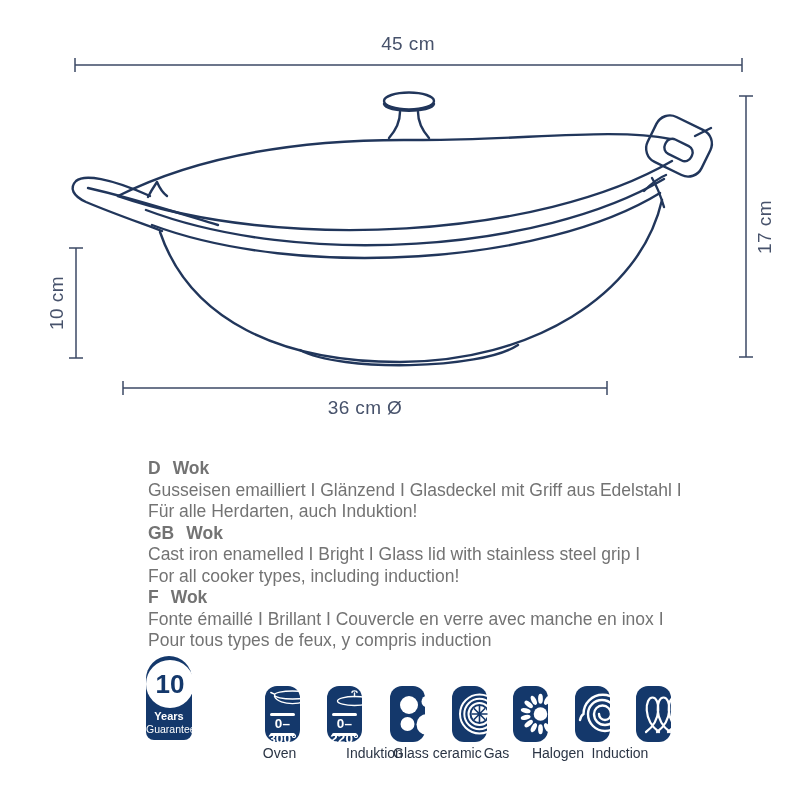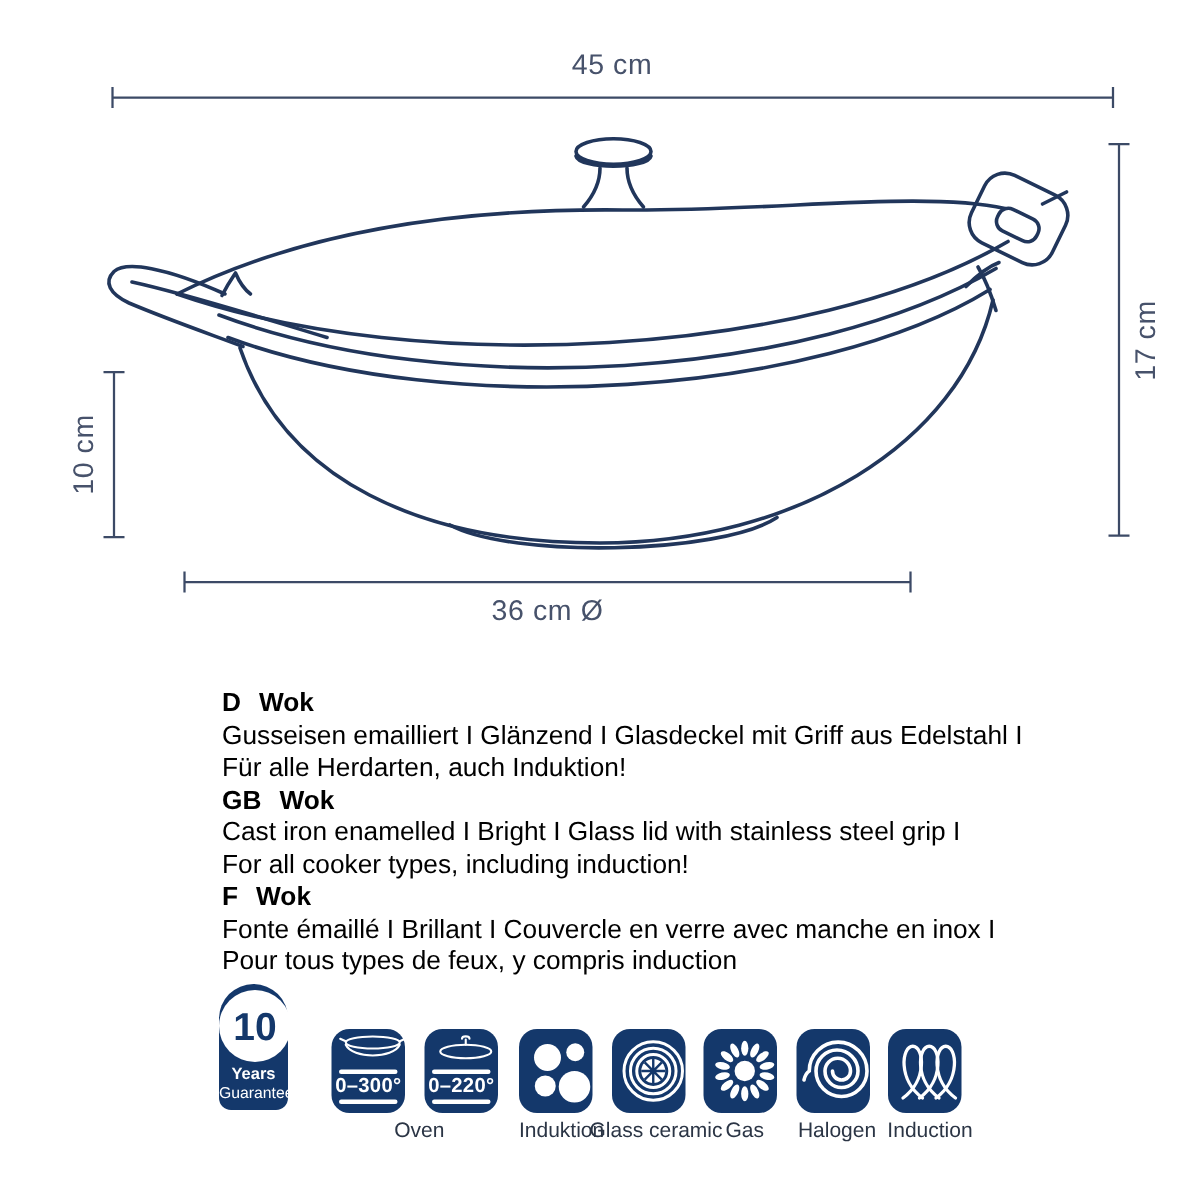--- a/index.html
+++ b/index.html
@@ -25,7 +25,7 @@
   
   .desc {
     position:absolute; left:148px; top:458px; width:580px;
-    color:#000000; font-size:17.5px; line-height:21.5px;
+    color:#737373; font-size:17.5px; line-height:21.5px;
   }
   .desc .hdr { font-weight:bold; }
   .desc .hdr .prod { margin-left:12px; }

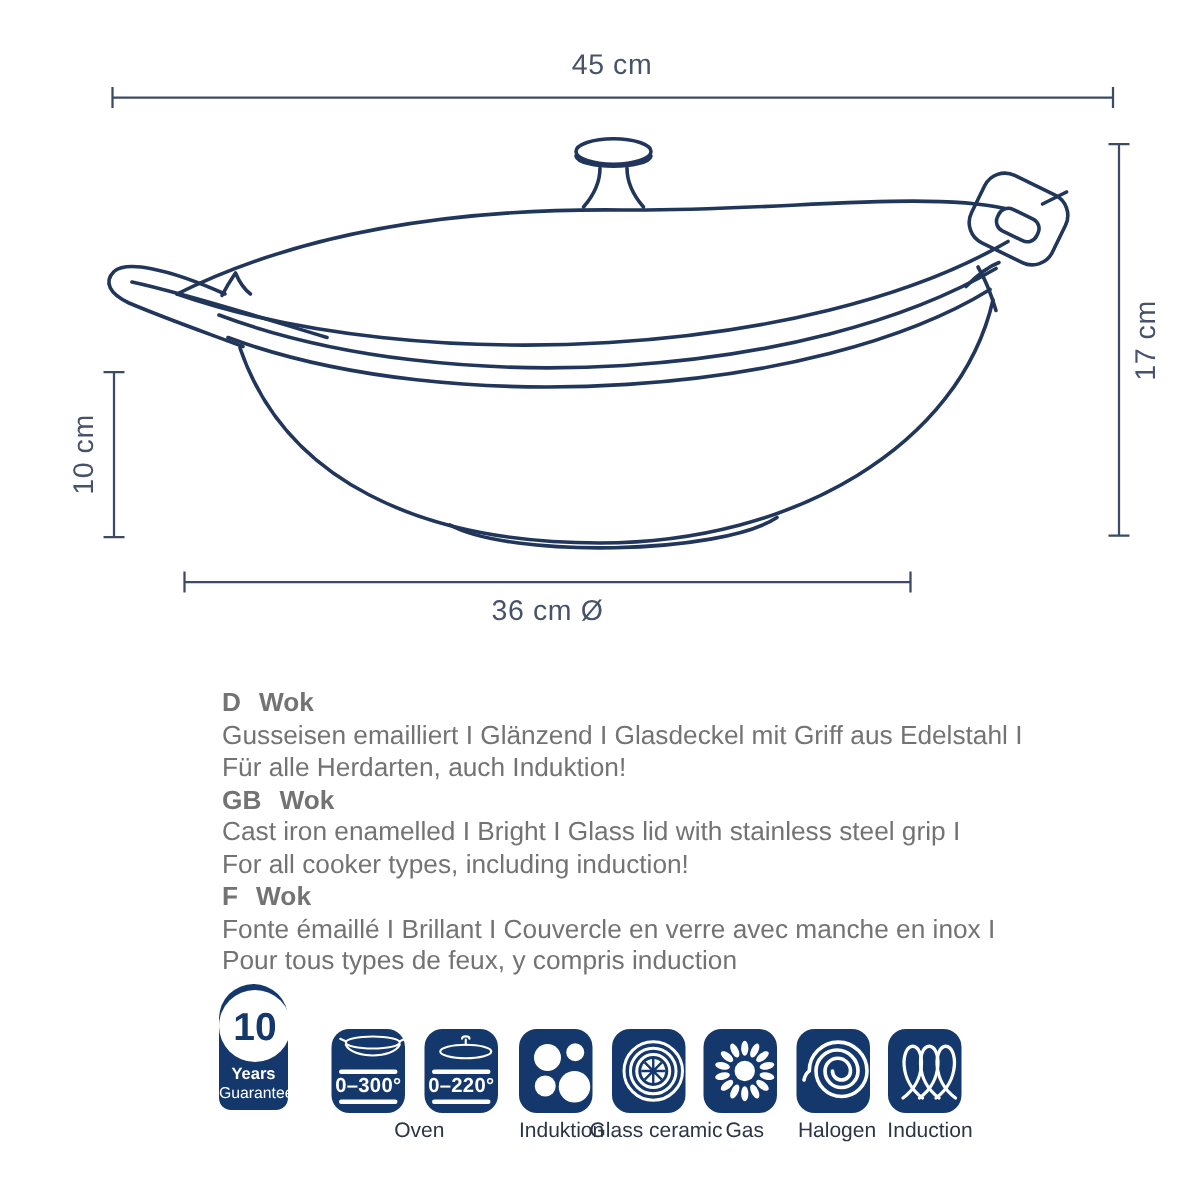--- a/index.html
+++ b/index.html
@@ -44,8 +44,8 @@
   .badge-w2 { color:#fff; font-size:10.5px; margin-top:1px; }
 
   .tile {
-    position:absolute; top:686px; width:49px; height:56px;
-    background:#14386b; border-radius:12px;
+    position:absolute; top:686px; width:35px; height:56px;
+    background:#14386b; border-radius:12px;margin-left:44px;
   }
   .tile .mini-icon { position:absolute; top:3px; left:5px; }
   .tile .bar { position:absolute; left:5px; right:5px; height:2.5px; background:#fff; border-radius:2px; }

